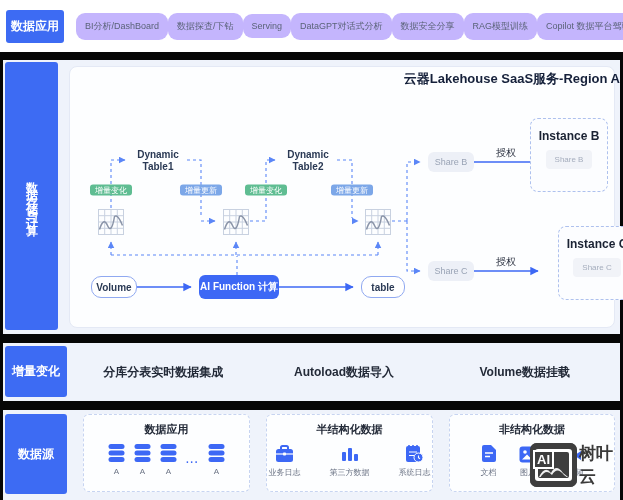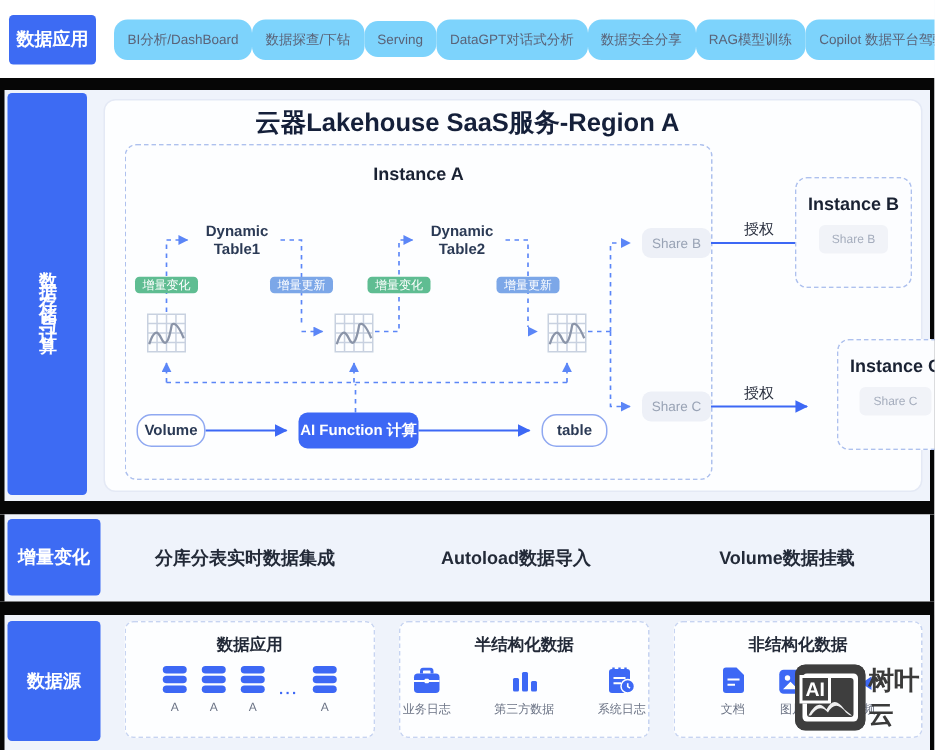--- a/index.html
+++ b/index.html
@@ -29,7 +29,7 @@
   
   .apps { position:absolute; left:76px; top:0; width:540px; height:52px;
           display:flex; align-items:center; justify-content:space-between; }
-  .chip { background:#7dd3fc; color:#5a6378; font-size:9px; padding:7px 9px;
+  .chip { background:#c4b5fd; color:#5a6378; font-size:9px; padding:7px 9px;
           border-radius:9px; white-space:nowrap; }
 
   

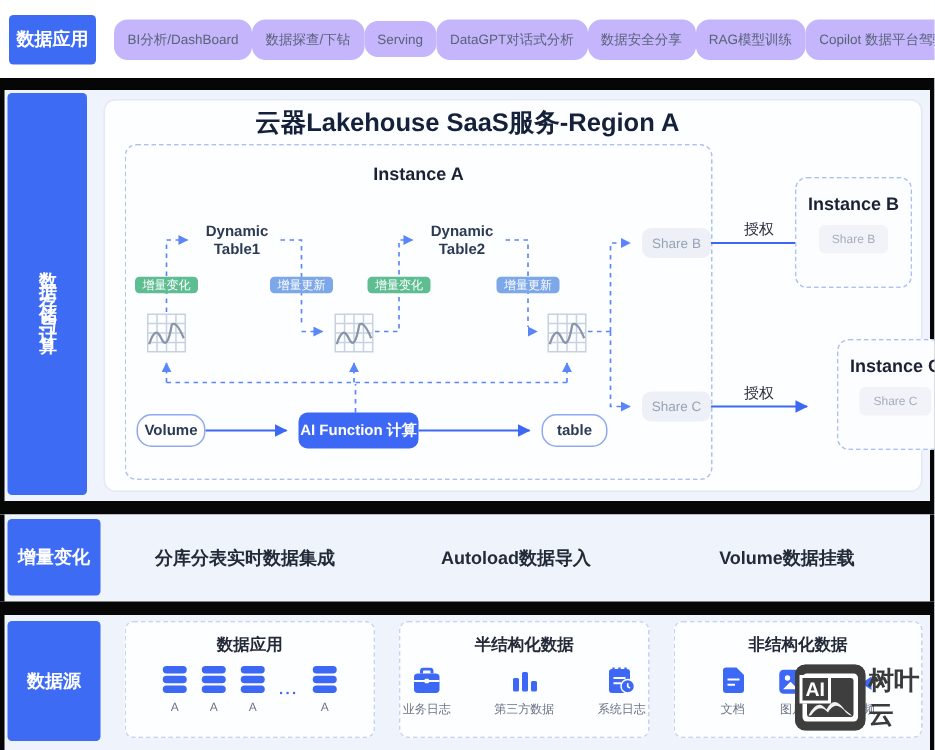--- a/index.html
+++ b/index.html
@@ -35,8 +35,8 @@
   
   .regionbox { position:absolute; left:66px; top:6px; width:546px; height:262px;
                background:#fdfeff; border:1px solid #e4e9f5; border-radius:8px; }
-  .region-title { position:absolute; left:0; top:10px; width:100%; text-align:center;
-                  font-size:17px; font-weight:bold; color:#15203a; }
+  .region-title { position:absolute; left:0; top:10px; width:100%; text-align:right;
+                  font-size:13px; font-weight:bold; color:#15203a; }
   .inst-a { position:absolute; left:80px; top:36px; width:392px; height:224px;
             border:1px dashed #aec1ee; border-radius:8px; }
   .inst-a-title { position:absolute; left:0; top:12px; width:100%; text-align:center;

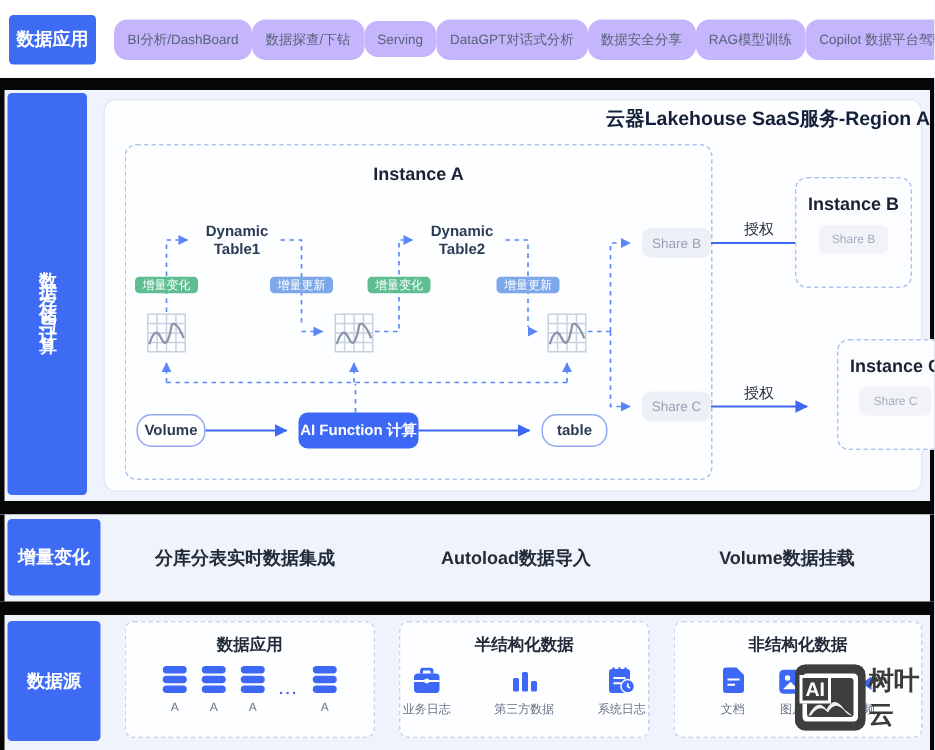--- a/index.html
+++ b/index.html
@@ -110,9 +110,6 @@
     <div class="regionbox"></div>
     <div class="region-title">云器Lakehouse SaaS服务-Region A</div>
 
-    <div class="inst-a">
-      <div class="inst-a-title">Instance A</div>
-    </div>
 
     <svg class="overlay" viewBox="0 0 617 274">
       <defs>

